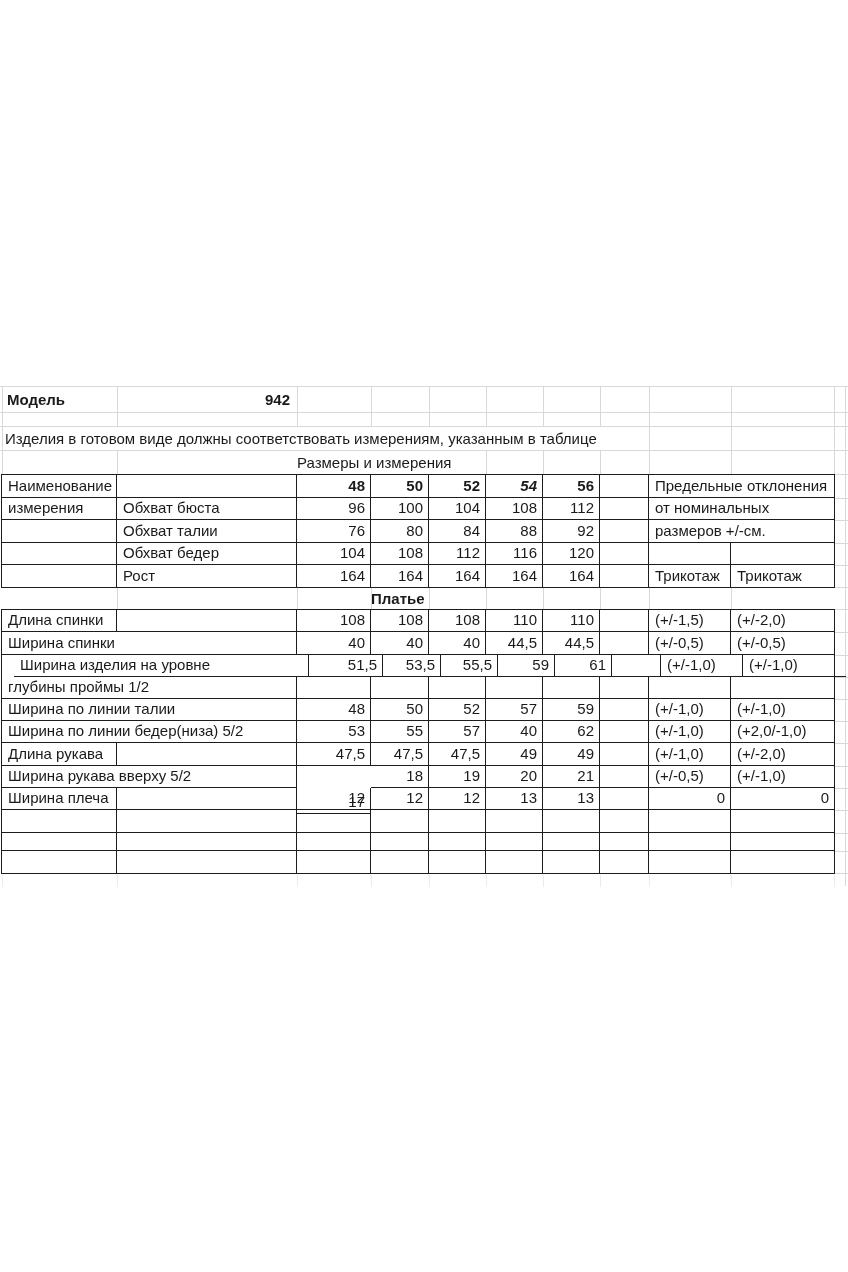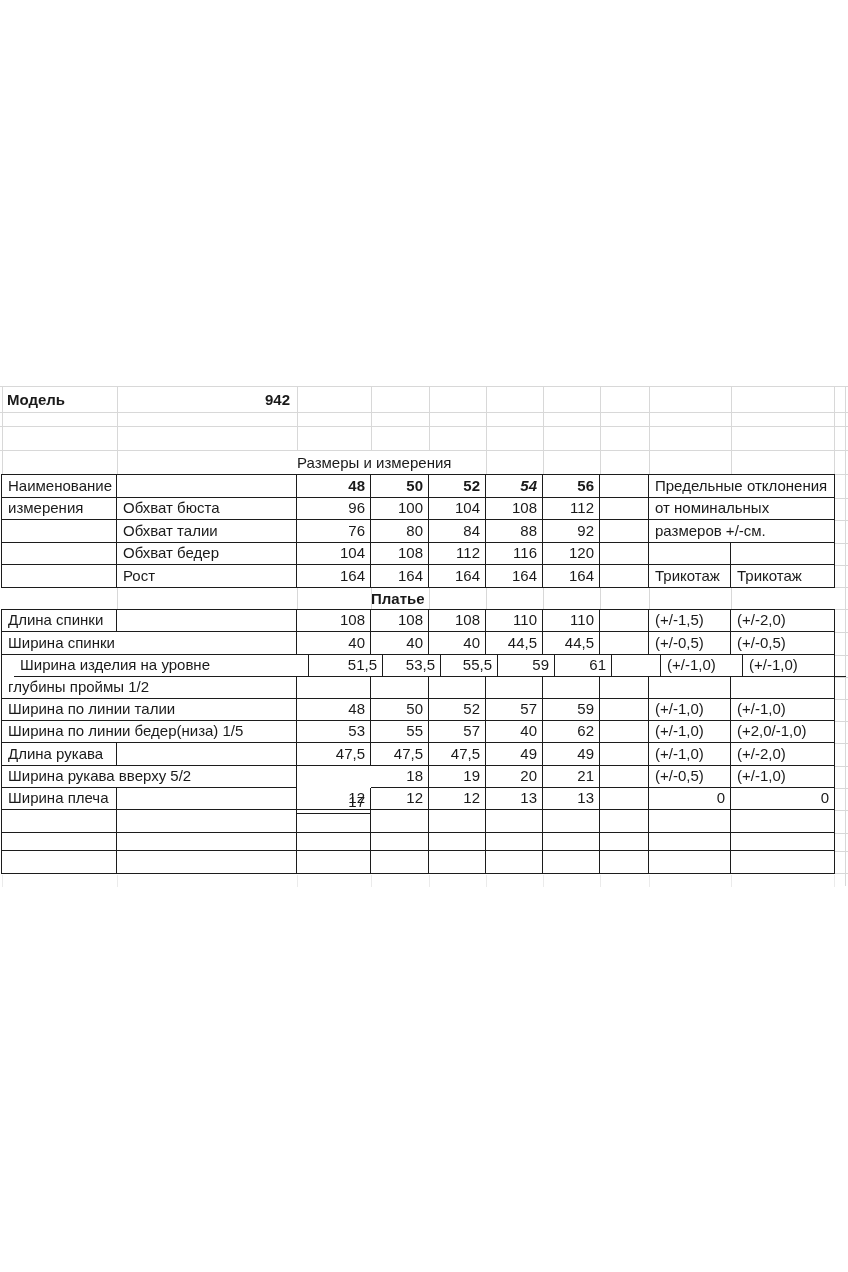--- a/index.html
+++ b/index.html
@@ -94,6 +94,7 @@
 
   <div id="model-label" class="bold">Модель</div>
   <div id="model-value" class="bold">942</div>
+  <div id="note">Изделия в готовом виде должны соответствовать измерениям, указанным в таблице</div>
   <div id="sizes-title">Размеры и измерения</div>
 
   <div id="upper-block" class="block">

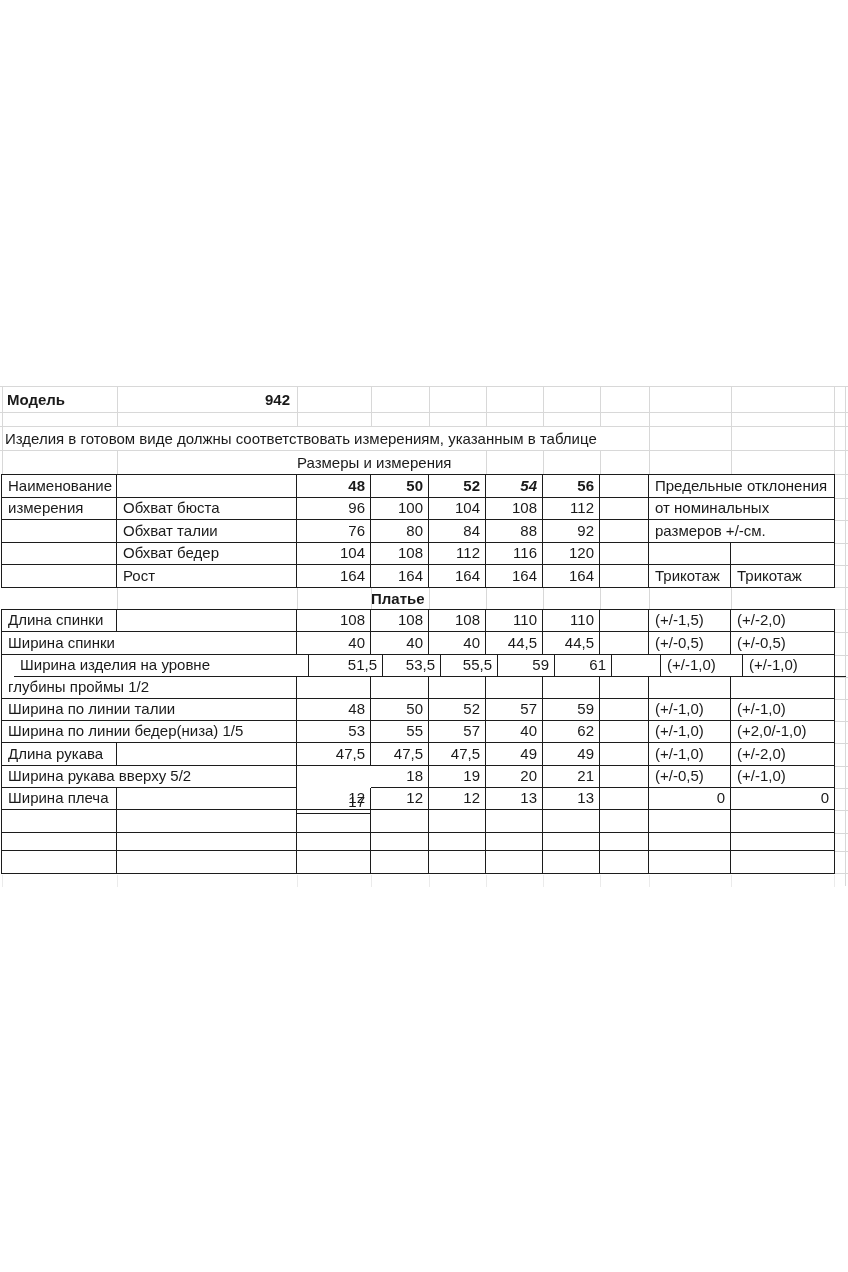--- a/index.html
+++ b/index.html
@@ -228,7 +228,7 @@
         <div class="cell" style="width: 103px;">(+/-1,0)</div>
       </div>
       <div class="trow" style="height: 22px;">
-        <div class="cell" style="width: 295px;">Ширина по линии бедер(низа) 1/5</div>
+        <div class="cell" style="width: 295px;">Ширина по линии бедер(низа) 5/2</div>
         <div class="cell num" style="width: 74px;">53</div>
         <div class="cell num" style="width: 58px;">55</div>
         <div class="cell num" style="width: 57px;">57</div>

